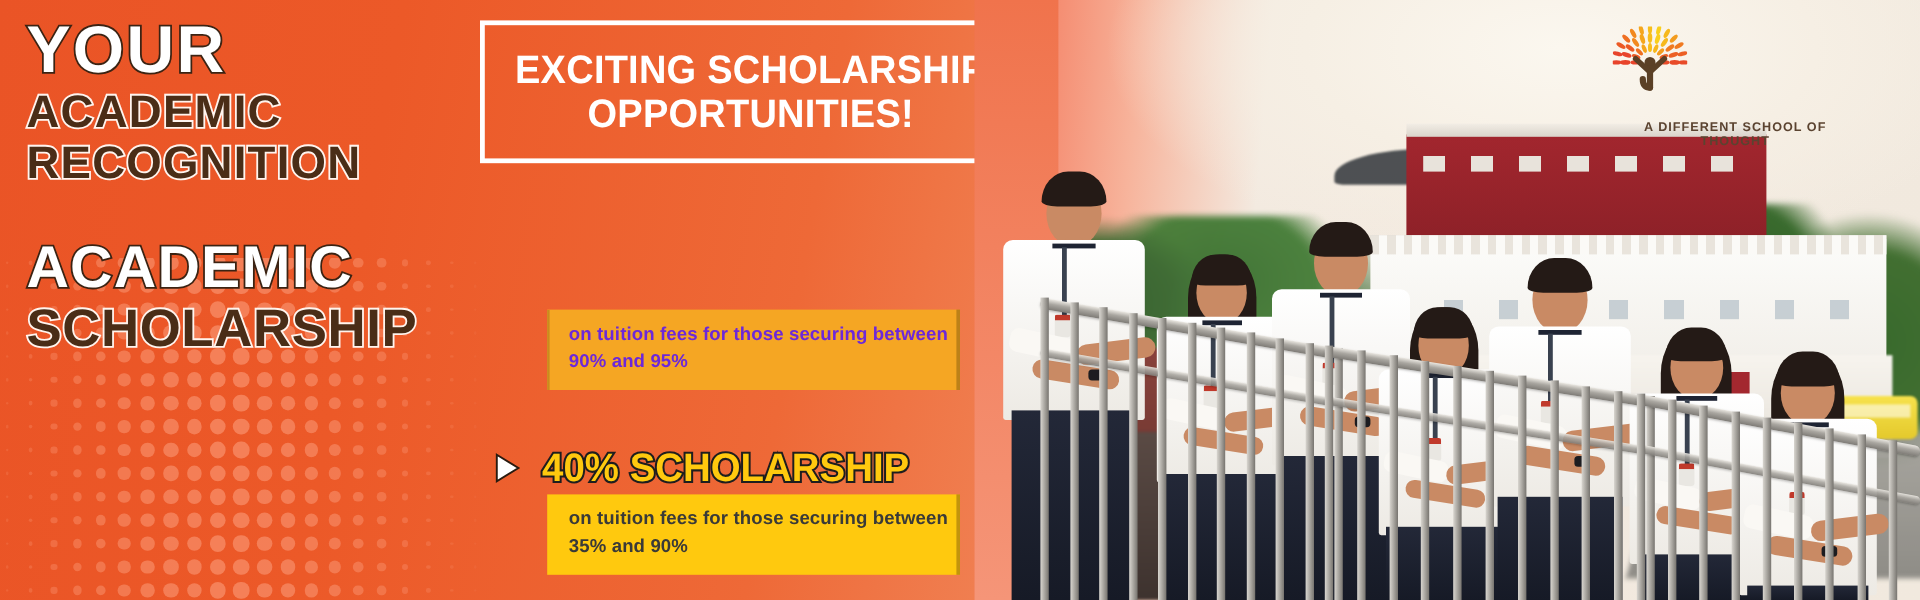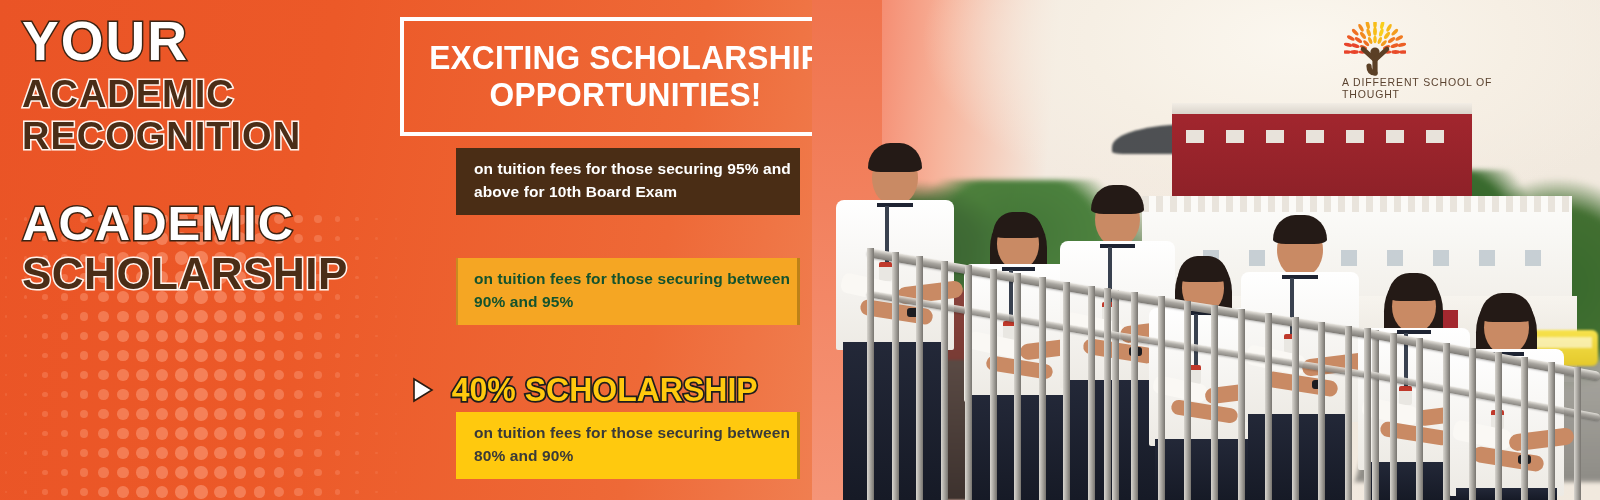--- a/index.html
+++ b/index.html
@@ -224,8 +224,8 @@
     margin-top:4px; text-align:right; padding-right:1px;
   }
   .logo-tag {
-    position:absolute; left:2px; top:56px; width:208px; text-align:left;
-    font-size:10.5px; font-weight:normal; color:#5B4330; letter-spacing:.85px;
+    position:absolute; left:2px; top:80px; width:208px; text-align:center;
+    font-size:10.5px; font-weight:bold; color:#5B4330; letter-spacing:.85px;
   }
 </style>
 </head>

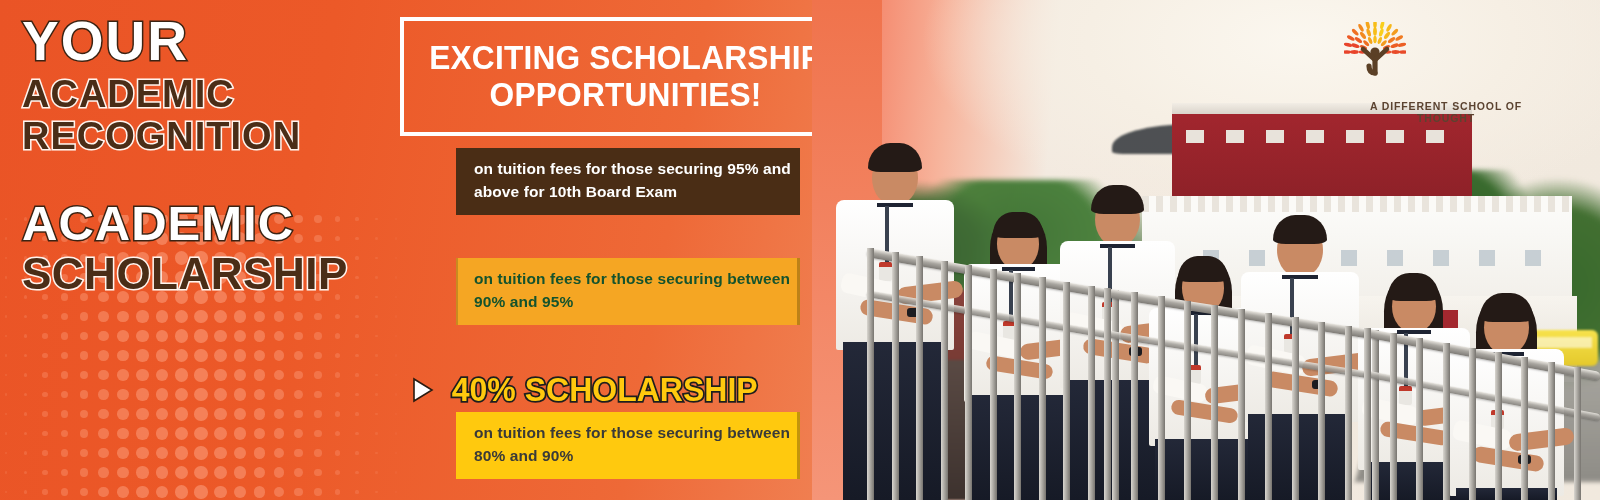--- a/index.html
+++ b/index.html
@@ -569,7 +569,6 @@
     </div>
 
     <div class="tier tier-1">
-      <div class="tier-desc">on tuition fees for those securing 95% and above for 10th Board Exam</div>
     </div>
 
     <div class="tier tier-2">

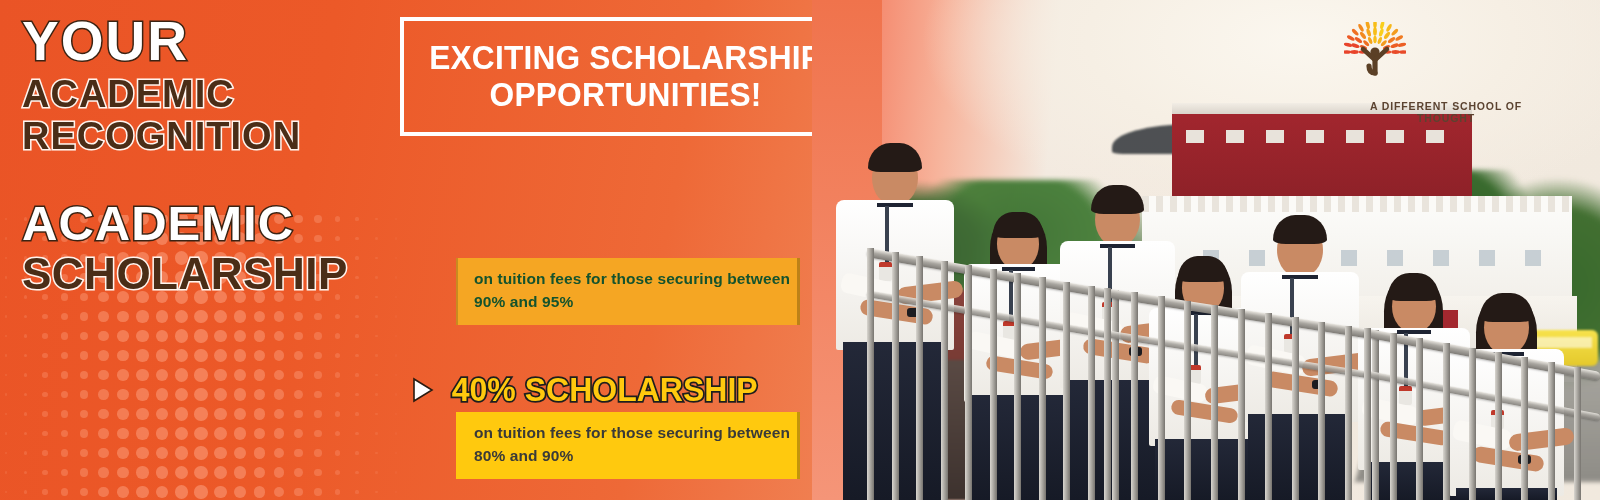--- a/index.html
+++ b/index.html
@@ -88,7 +88,7 @@
     font-size:15.5px; font-weight:bold; line-height:1.48; letter-spacing:0.1px;
   }
   .tier-1 .tier-desc { background:#4A2D15; color:#FFFFFF; }
-  .tier-2 .tier-desc { background:#F5A623; color:#14532d; box-shadow:2px 0 0 #C98A20 inset; }
+  .tier-2 .tier-desc { background:#F5A623; color:#6d28d9; box-shadow:2px 0 0 #C98A20 inset; }
   .tier-3 .tier-desc { background:#FFC90E; color:#3A3A38; }
   .tier-2 .tier-desc, .tier-3 .tier-desc { border-right:3px solid rgba(120,85,10,.45); }
 

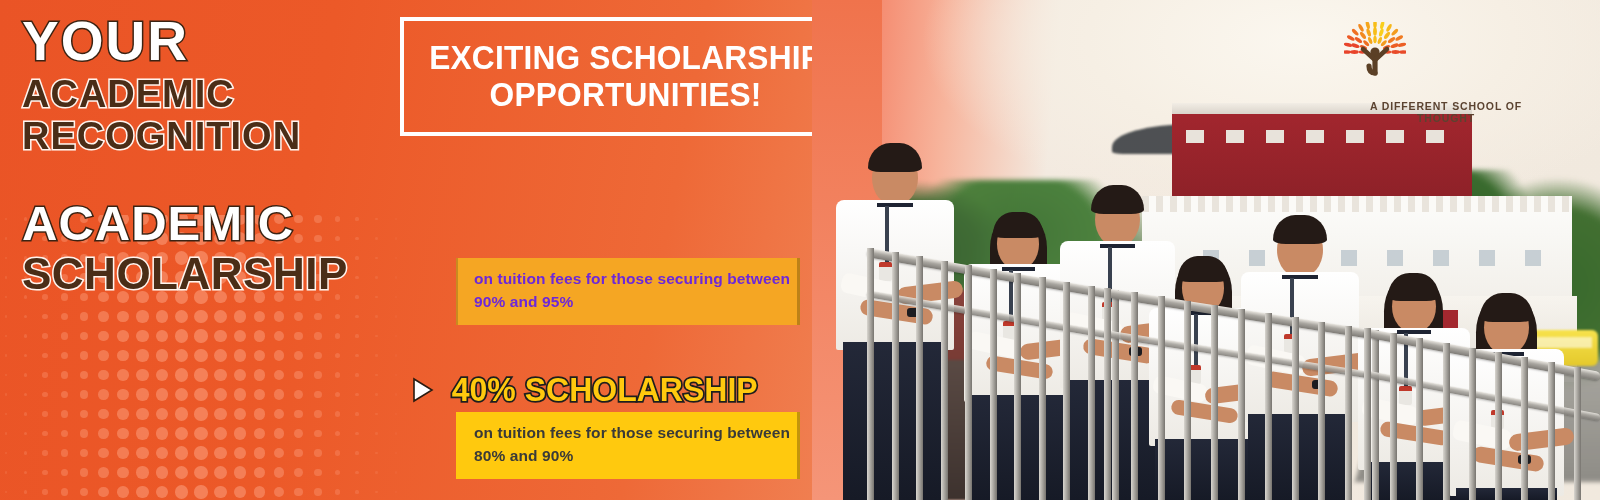--- a/index.html
+++ b/index.html
@@ -582,7 +582,7 @@
         </svg>
         <div class="tier-label">40% SCHOLARSHIP</div>
       </div>
-      <div class="tier-desc">on tuition fees for those securing between 80% and 90%</div>
+      <div class="tier-desc">on tuition fees for those securing between 35% and 90%</div>
     </div>
   </div>
 

